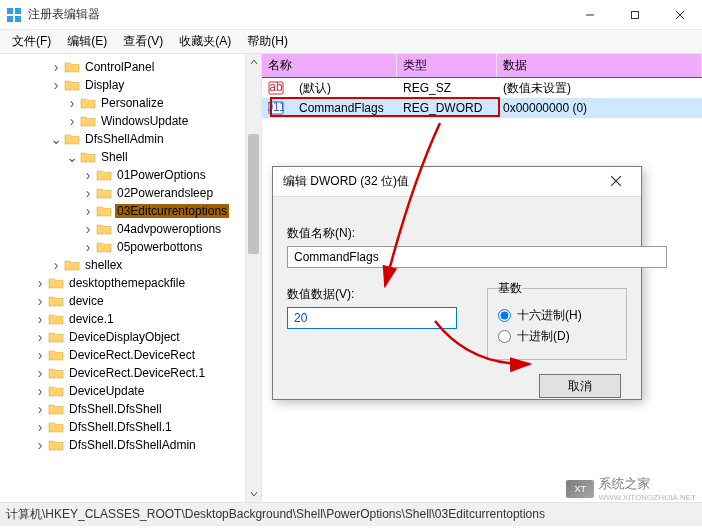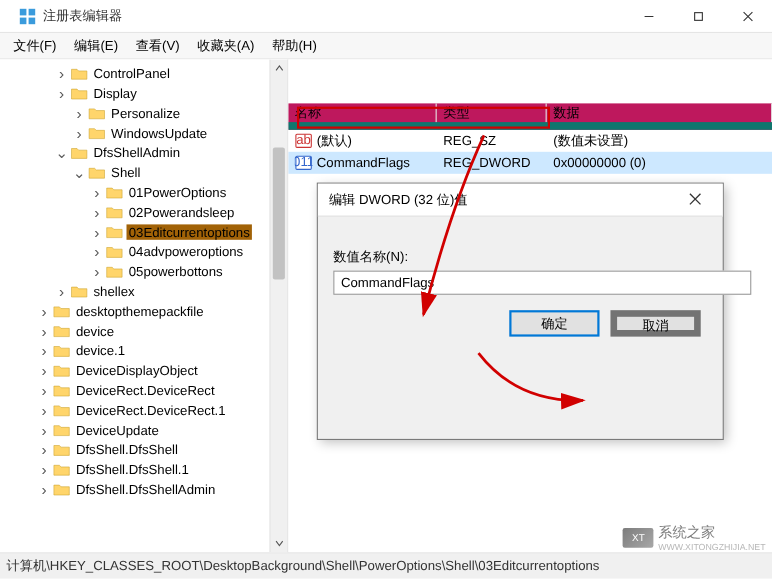--- a/index.html
+++ b/index.html
@@ -5,7 +5,7 @@
 * { box-sizing: border-box; margin: 0; padding: 0; font-family: "Microsoft YaHei", "Segoe UI", sans-serif; font-size: 12px; }
 body { width: 702px; height: 528px; background: #fff; position: relative; overflow: hidden; }
 
-.titlebar { height: 30px; background: #fff; border-bottom: 1px solid #e5e5e5; display: flex; align-items: center; padding-left: 17px; }
+.titlebar { height: 30px; background: #fff; border-bottom: 1px solid #e5e5e5; display: flex; align-items: center; padding-left: 6px; }
 .titlebar .icon { width: 16px; height: 16px; margin-right: 6px; }
 .titlebar .title { flex: 1; color: #333; }
 .win-btns { display: flex; }

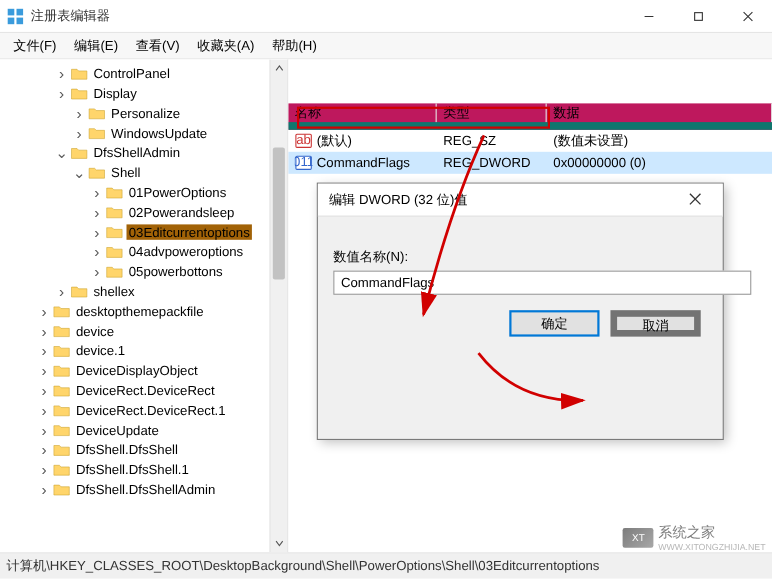--- a/index.html
+++ b/index.html
@@ -24,7 +24,7 @@
 .tn.sel .lbl { background: #a16207; }
 
 .list { flex: 1; background: #fff; }
-.list-header { display: flex; border-bottom: 7px solid #0f766e; height: 24px; align-items: center; background: #be185d; margin-top: 40px; }
+.list-header { display: flex; border-bottom: 1px solid #0f766e; height: 24px; align-items: center; background: #f0abfc; }
 .list-header .col { padding: 0 6px; border-right: 1px solid #e5e5e5; height: 100%; display: flex; align-items: center; }
 .c1 { width: 135px; } .c2 { width: 100px; } .c3 { flex: 1; }
 .row { display: flex; height: 20px; align-items: center; }

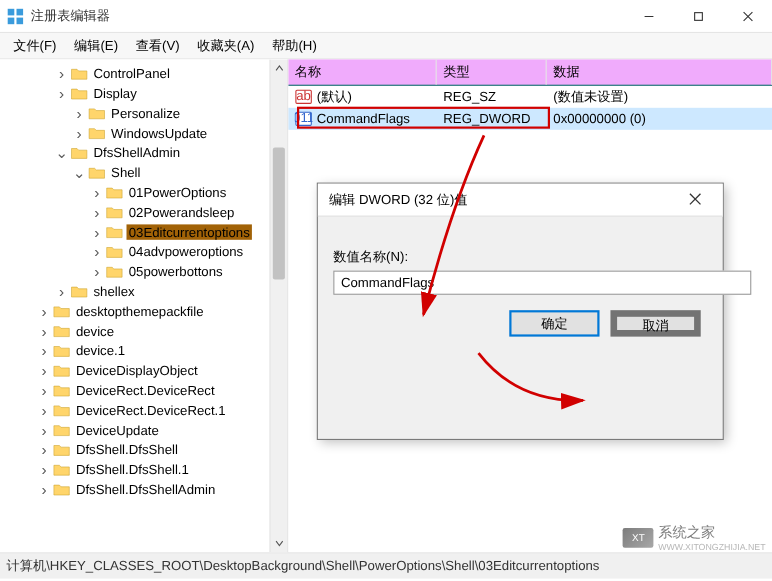--- a/index.html
+++ b/index.html
@@ -28,7 +28,7 @@
 .list-header .col { padding: 0 6px; border-right: 1px solid #e5e5e5; height: 100%; display: flex; align-items: center; }
 .c1 { width: 135px; } .c2 { width: 100px; } .c3 { flex: 1; }
 .row { display: flex; height: 20px; align-items: center; }
-.row .cell { padding: 0 6px; display: flex; align-items: center; }
+.row .cell { padding: 0 6px; display: flex; align-items: center; gap: 11px; }
 .row.sel { background: #cde8ff; }
 .row .vicon { width: 16px; height: 16px; margin-right: 4px; }
 

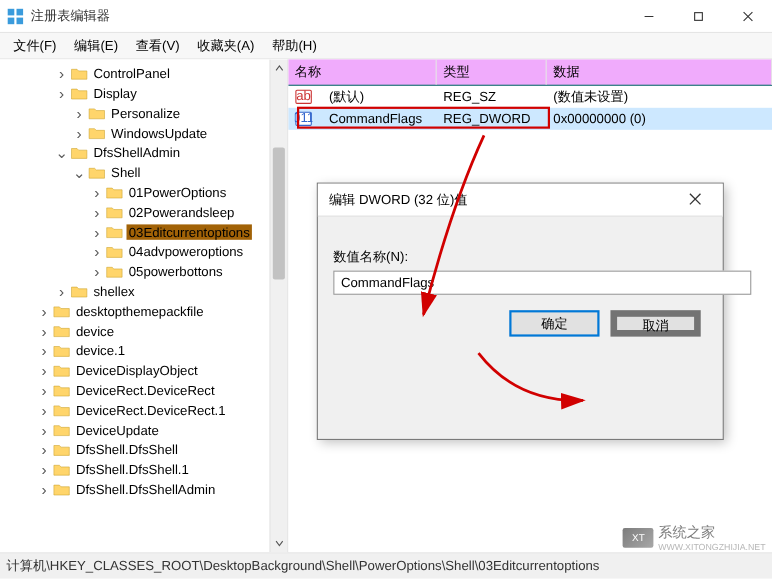--- a/index.html
+++ b/index.html
@@ -34,7 +34,7 @@
 
 .status { height: 24px; border-top: 1px solid #e5e5e5; display: flex; align-items: center; padding: 0 6px; color: #333; background: #f0f0f0; }
 
-.dialog { position: absolute; left: 288px; top: 166px; width: 370px; height: 234px; background: #f0f0f0; border: 1px solid #7a7a7a; box-shadow: 3px 3px 10px rgba(0,0,0,.25); }
+.dialog { position: absolute; left: 272px; top: 166px; width: 370px; height: 234px; background: #f0f0f0; border: 1px solid #7a7a7a; box-shadow: 3px 3px 10px rgba(0,0,0,.25); }
 .dlg-title { height: 30px; display: flex; align-items: center; padding: 0 10px; background: #fff; border-bottom: 1px solid #ddd; }
 .dlg-title .t { flex: 1; }
 .dlg-close { width: 30px; text-align: center; font-size: 14px; }

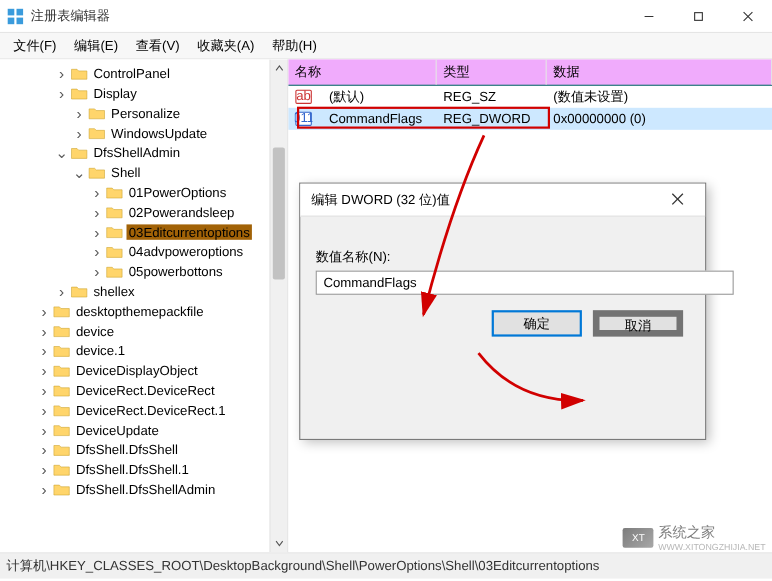--- a/index.html
+++ b/index.html
@@ -332,6 +332,25 @@
   <div class="dlg-body">
     <div class="dlg-label">数值名称(N):</div>
     <input class="dlg-input-ro" readonly="" value="CommandFlags" style="">
+    <div class="dlg-row">
+      <div class="dlg-col-l">
+        <div class="dlg-label">数值数据(V):</div>
+        <input class="dlg-input-ed" value="20" style="">
+      </div>
+      <div class="dlg-col-r">
+        <fieldset class="dlg-fs">
+          <legend>基数</legend>
+          <label class="r">
+              <input type="radio" name="base" checked="" style="">
+              <span>十六进制(H)</span>
+            </label>
+          <label class="r">
+              <input type="radio" name="base" style="">
+              <span>十进制(D)</span>
+            </label>
+        </fieldset>
+      </div>
+    </div>
     <div class="dlg-btns">
       <button class="dlg-btn primary">确定</button>
       <button class="dlg-btn">取消</button>

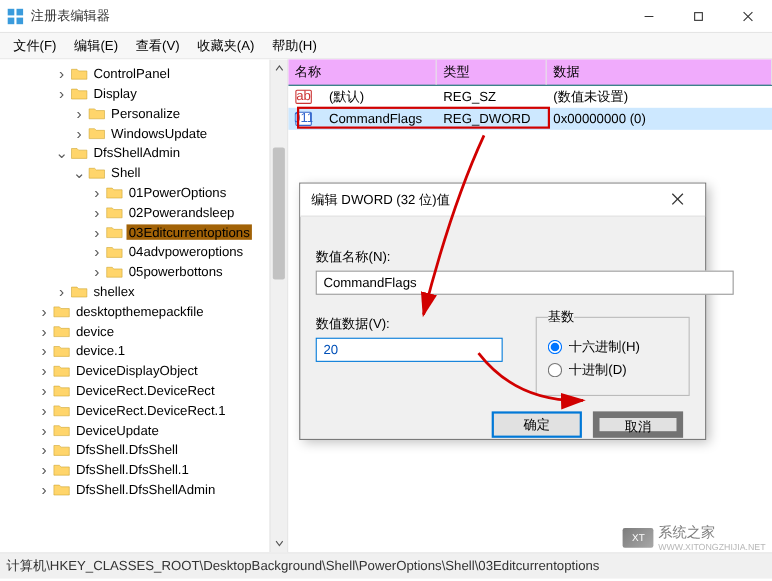--- a/index.html
+++ b/index.html
@@ -352,7 +352,6 @@
       </div>
     </div>
     <div class="dlg-btns">
-      <button class="dlg-btn primary">确定</button>
       <button class="dlg-btn">取消</button>
     </div>
   </div>

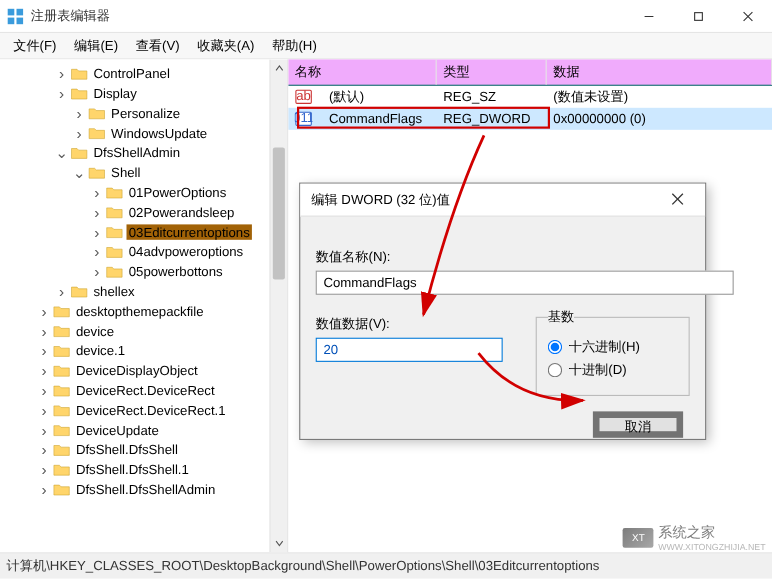--- a/index.html
+++ b/index.html
@@ -49,7 +49,7 @@
 .dlg-fs .r { display: flex; align-items: center; margin: 4px 0; }
 .dlg-fs .r input { margin-right: 6px; }
 .dlg-btns { display: flex; justify-content: flex-end; gap: 10px; margin-top: 14px; padding-right: 6px; }
-.dlg-btn { width: 82px; height: 24px; border: 6px solid #737373; background: #e1e1e1; }
+.dlg-btn { width: 82px; height: 24px; border: 1px solid #737373; background: #e1e1e1; }
 .dlg-btn.primary { border: 2px solid #0078d7; }
 
 .highlight-row { position: absolute; border: 2px solid #d10000; pointer-events: none; }

